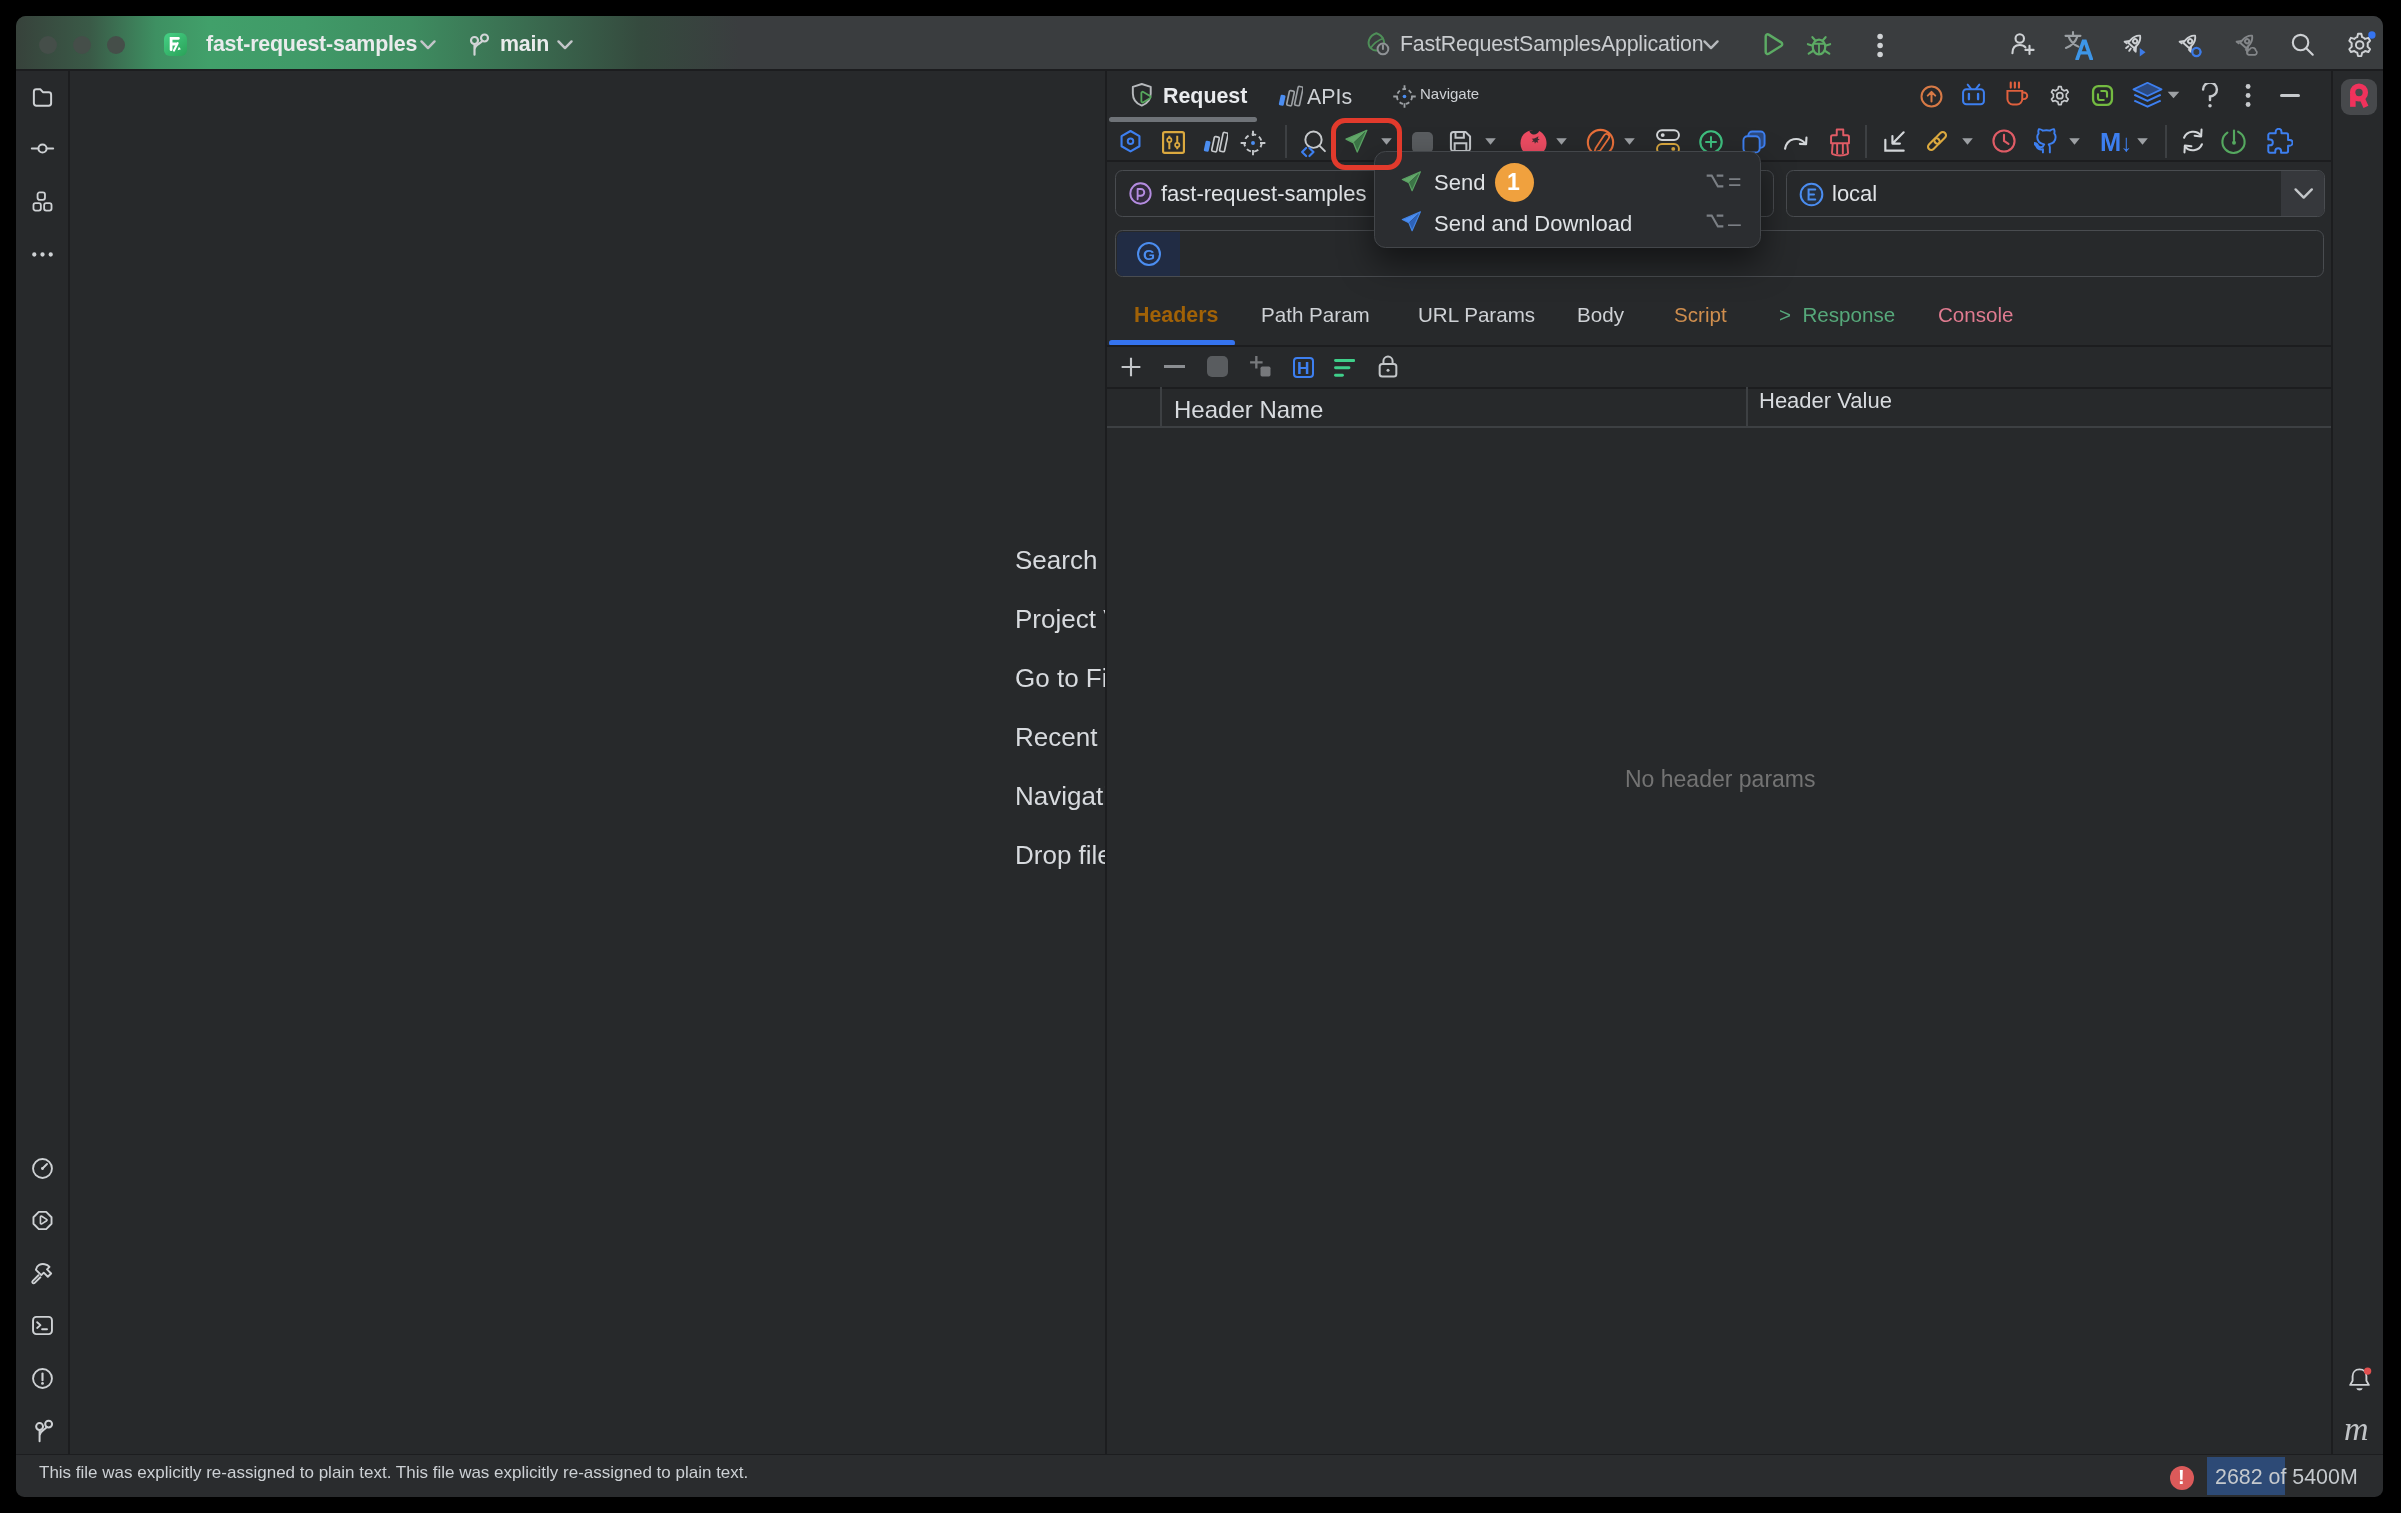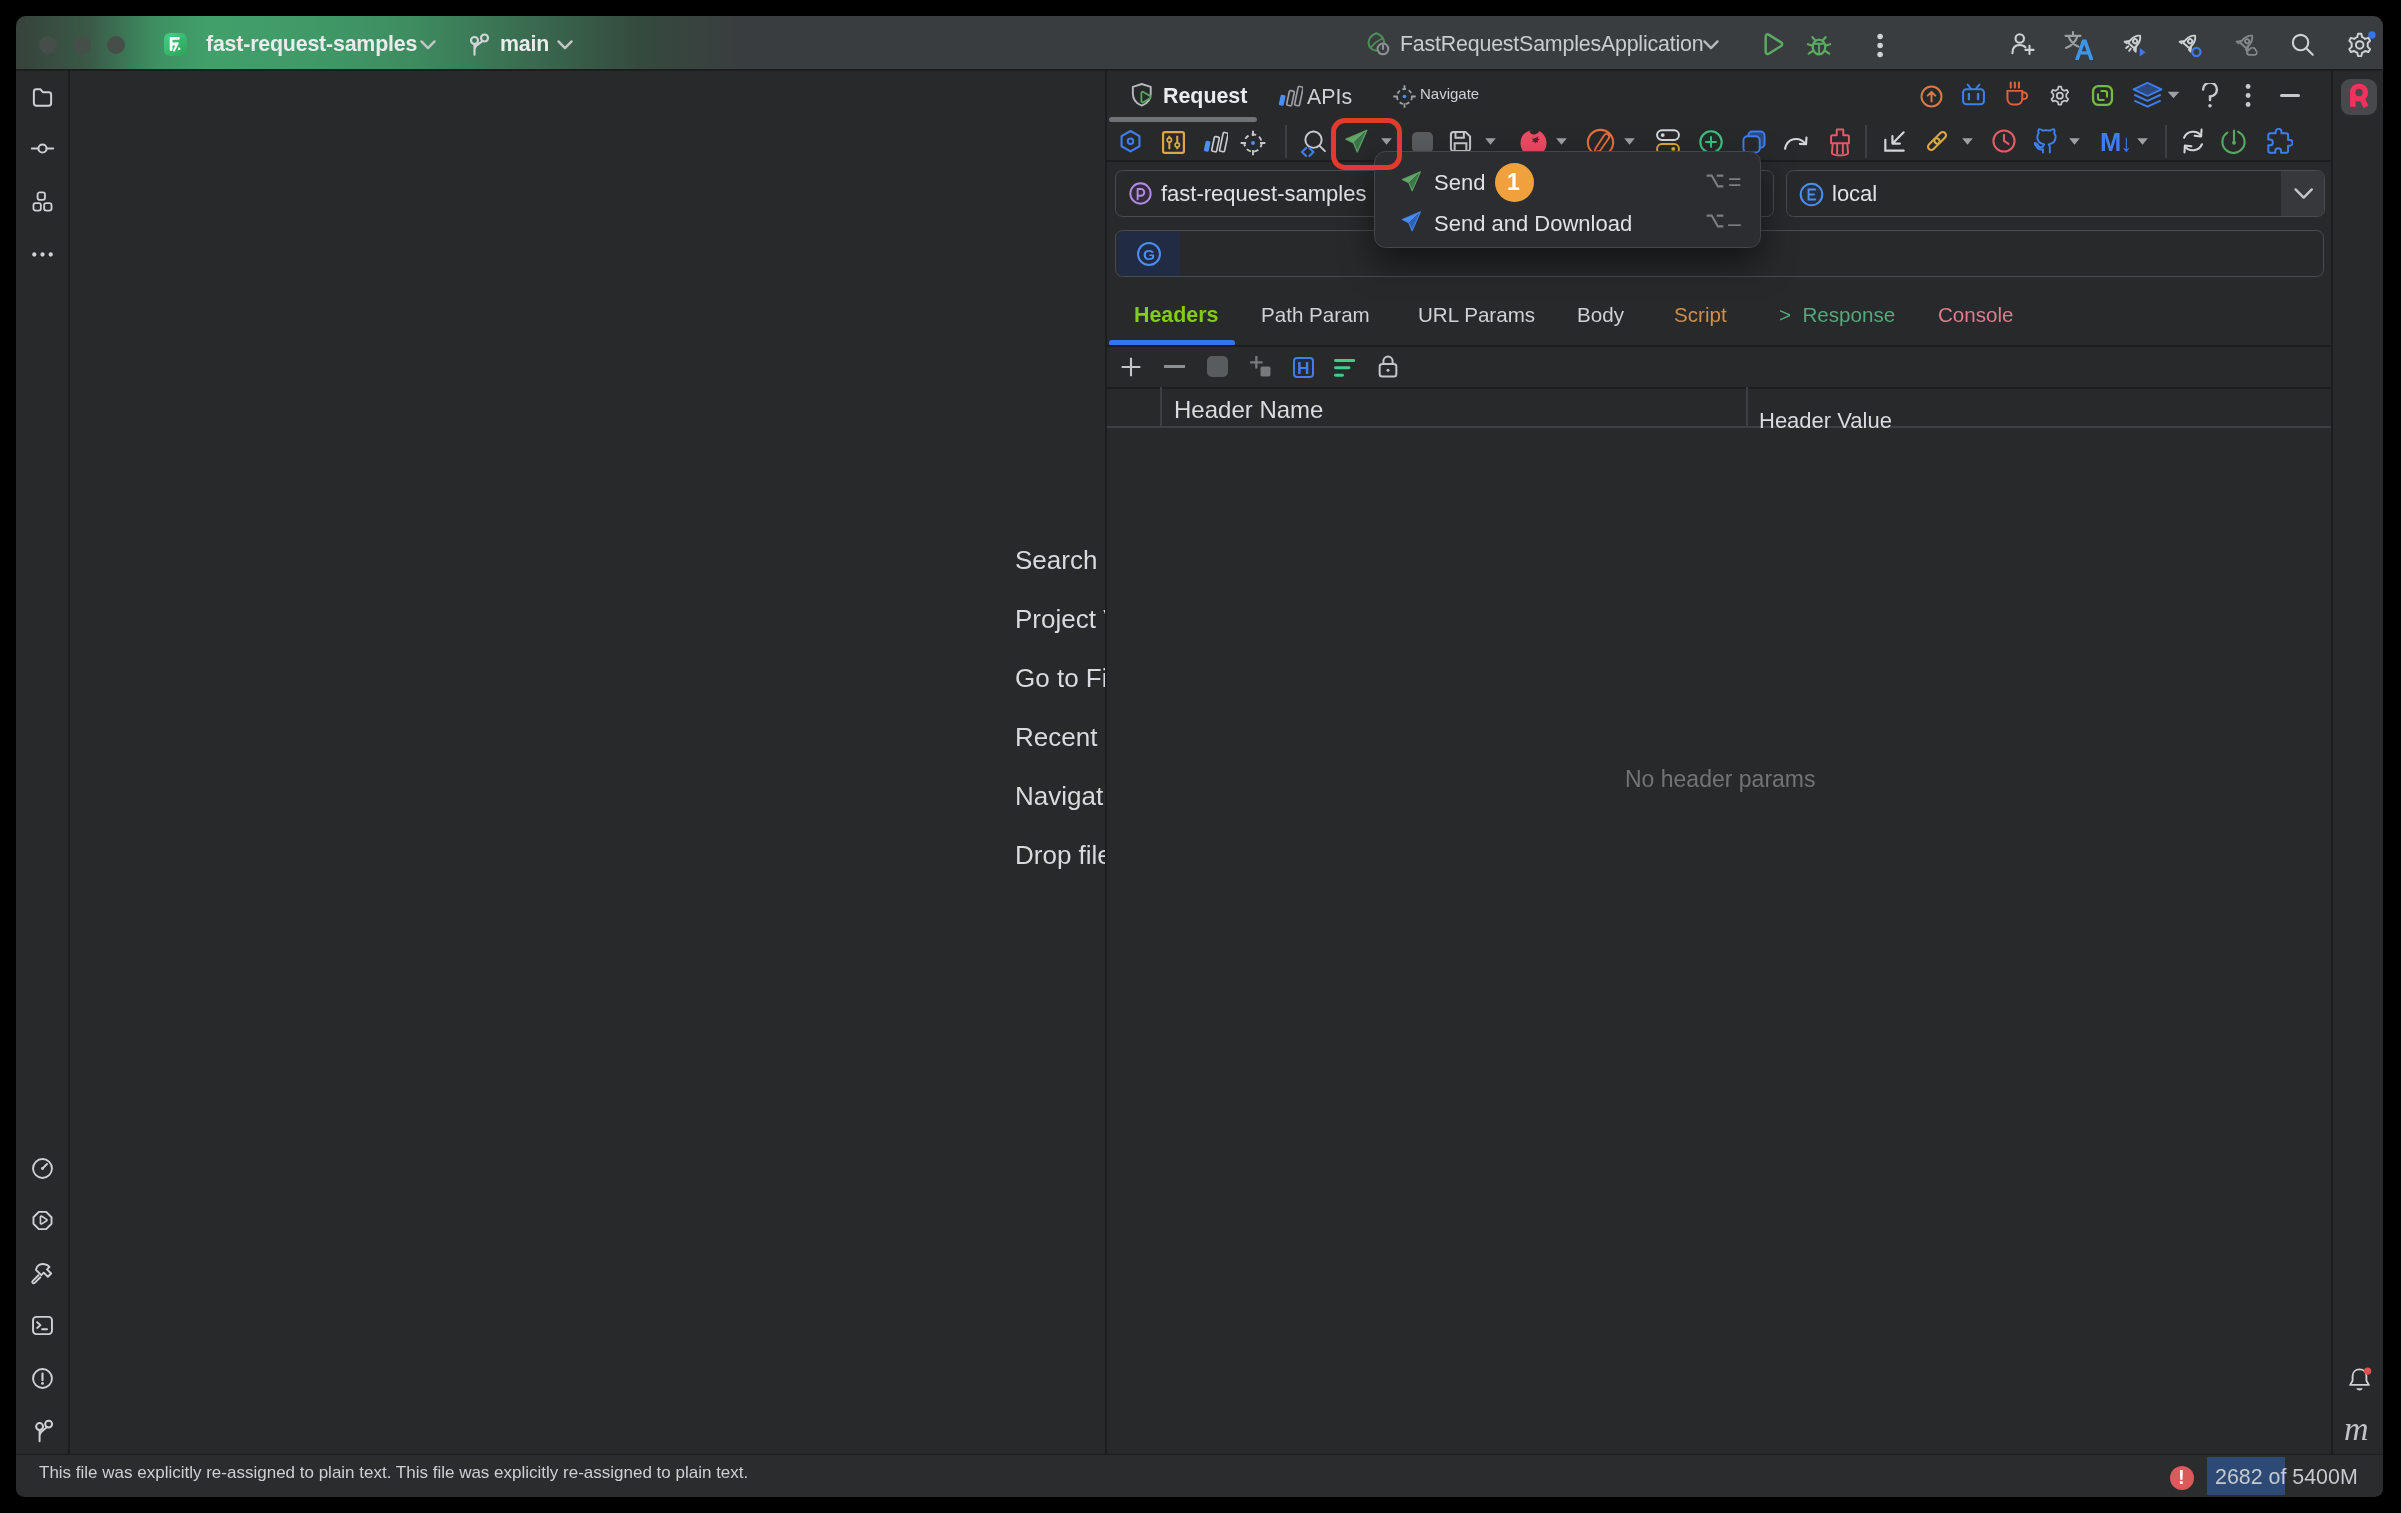--- a/index.html
+++ b/index.html
@@ -399,7 +399,7 @@
  <text x="16" y="23" text-anchor="middle" font-family="Liberation Sans" font-size="19" font-weight="700" fill="#4b8df0">G</text>
 </svg>
 
-<div class="a" style="left:1134px;top:303px;font-size:21.4px;font-weight:600;color:#84cc16">Headers</div>
+<div class="a" style="left:1134px;top:303px;font-size:21.4px;font-weight:600;color:#a16207">Headers</div>
 <div class="a tabt" style="left:1261px;top:303px">Path Param</div>
 <div class="a tabt" style="left:1418px;top:303px">URL Params</div>
 <div class="a tabt" style="left:1577px;top:303px">Body</div>

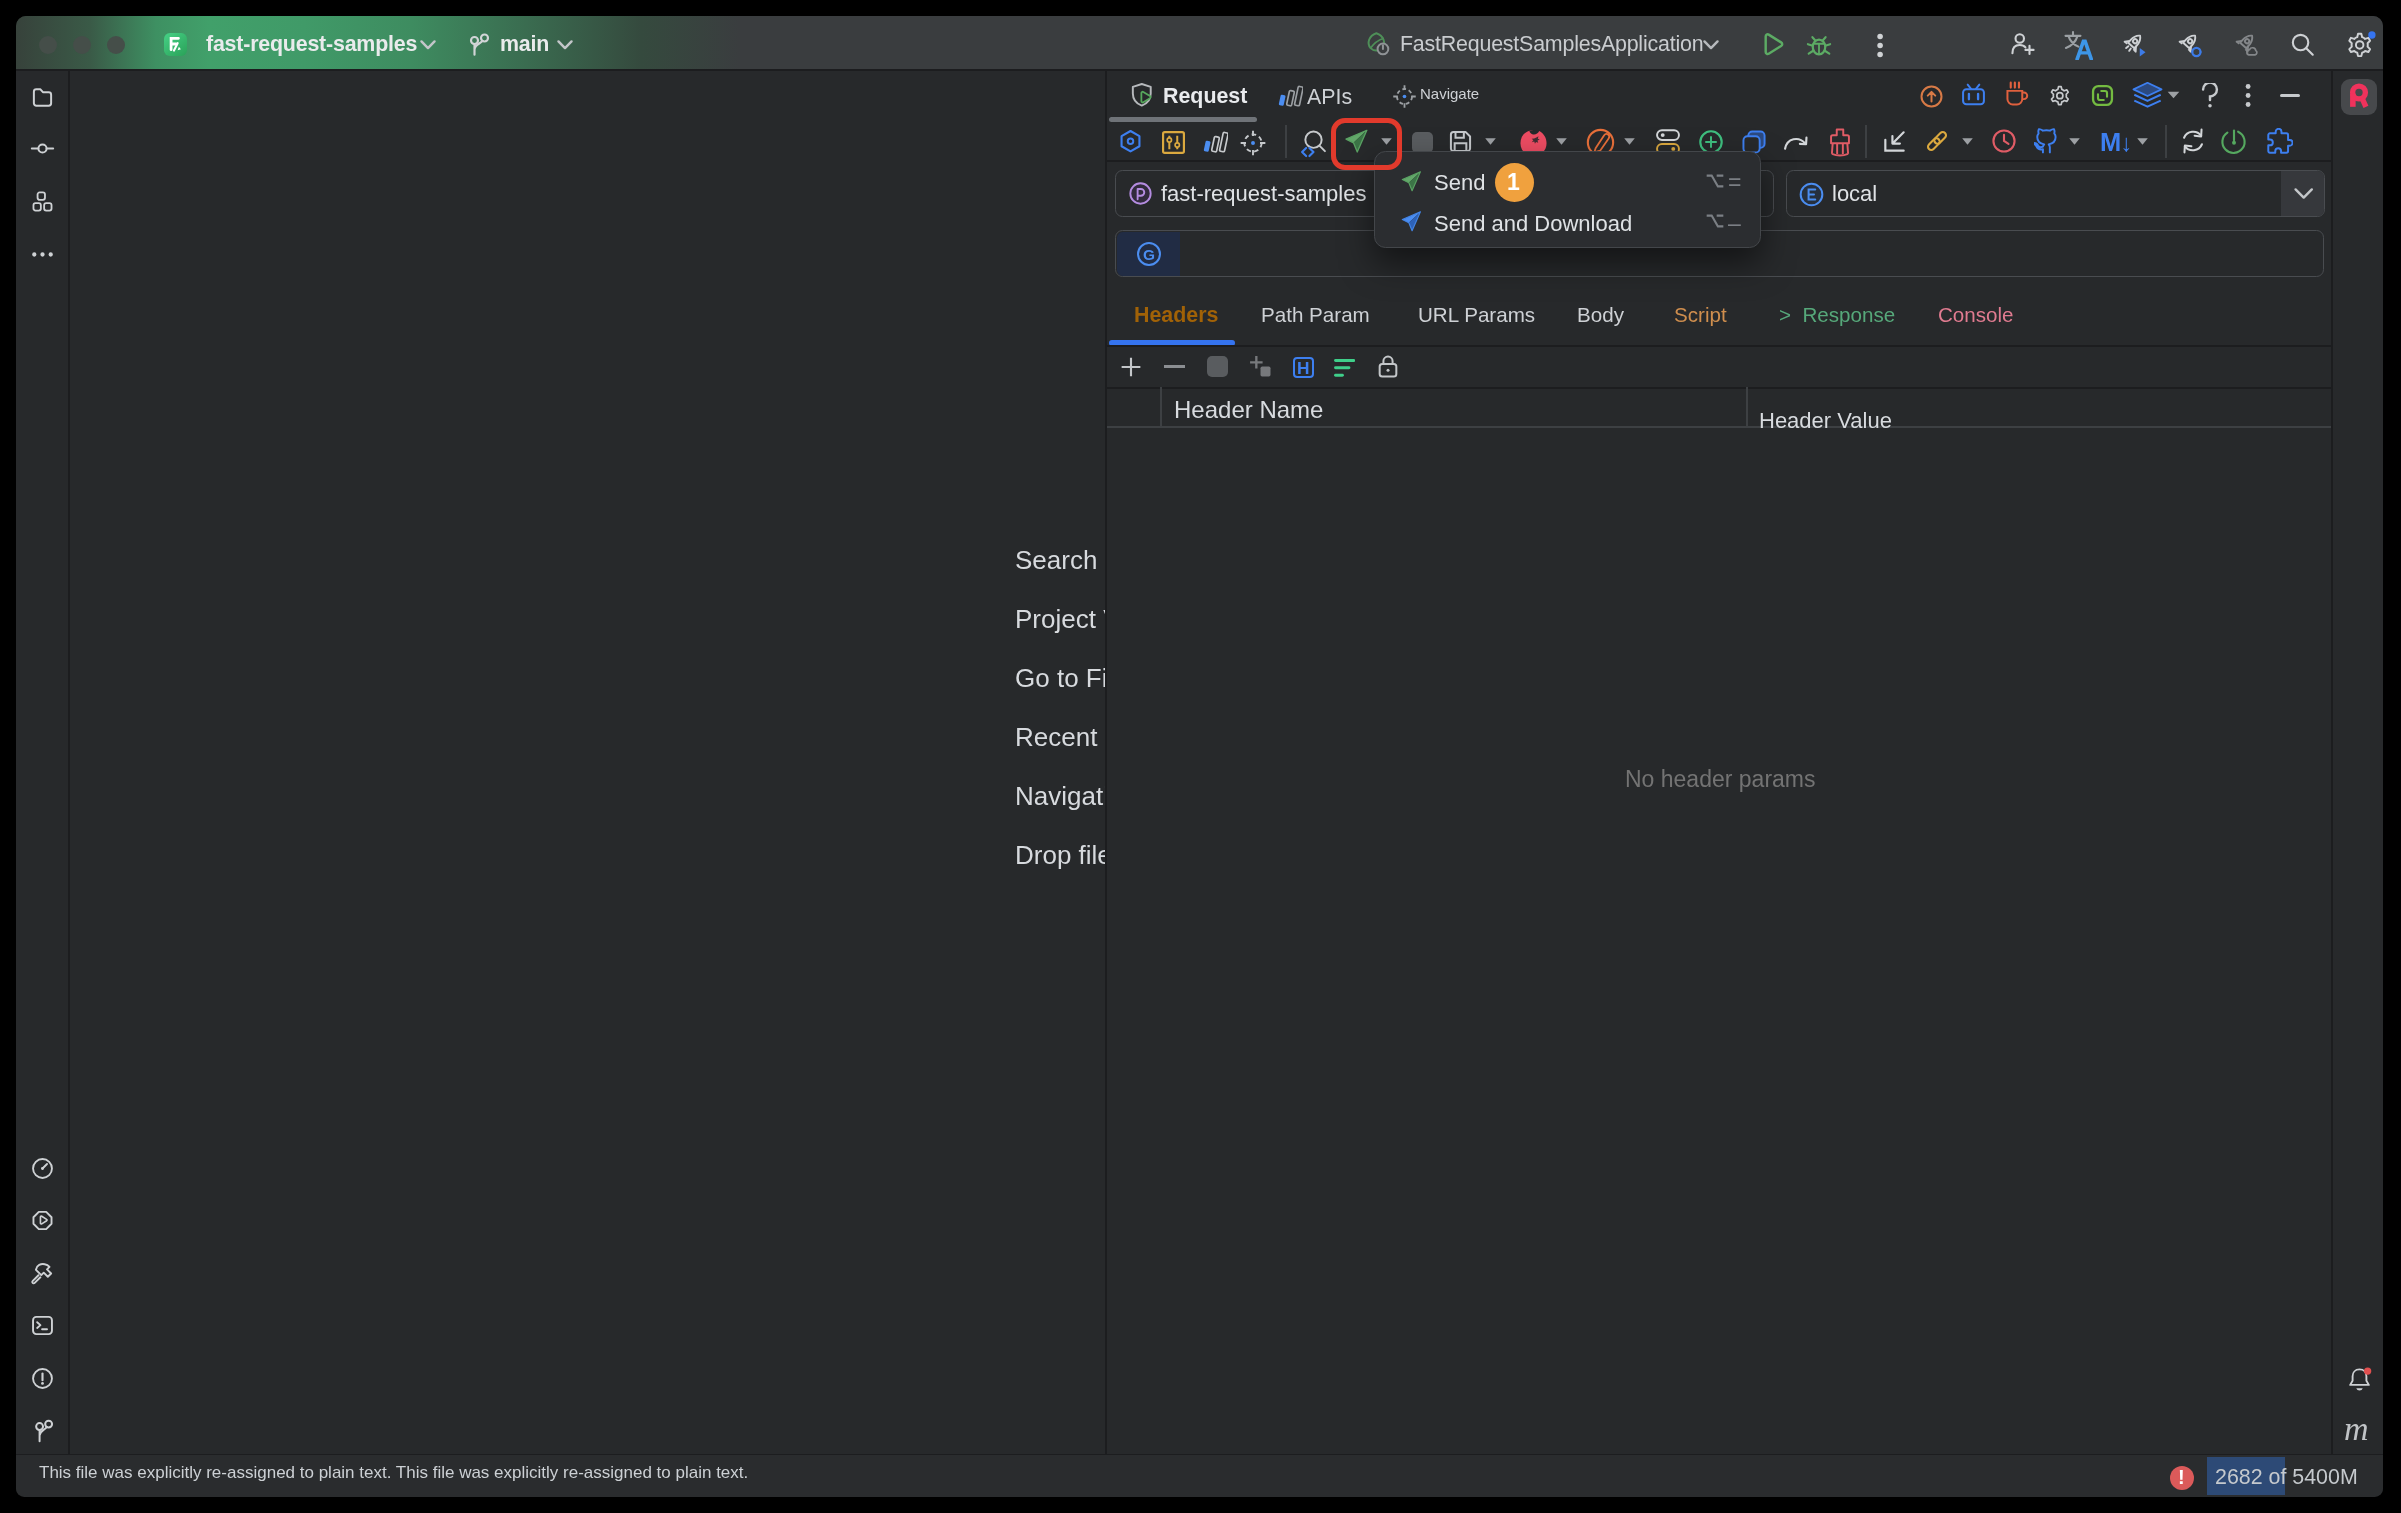--- a/index.html
+++ b/index.html
@@ -436,7 +436,7 @@
 <div class="a" style="left:1746px;top:387px;width:1.6px;height:39px;background:#3d4043"></div>
 <div class="a" style="left:1107px;top:426px;width:1224px;height:1.6px;background:#3d4043"></div>
 <div class="a" style="left:1174px;top:396px;font-size:24px;color:#d8dbdf">Header Name</div>
-<div class="a" style="left:1759px;top:408px;font-size:22px;color:#d8dbdf">Header Value</div>
+<div class="a" style="left:1759px;top:388px;font-size:22px;color:#d8dbdf">Header Value</div>
 <div class="a" style="left:1625px;top:766px;font-size:23px;color:#737373">No header params</div>
 
 <div class="a" style="left:1374px;top:151px;width:387px;height:97px;background:#2b2d30;border:1.6px solid #43464a;border-radius:11.5px;box-shadow:0 15px 33px rgba(0,0,0,.5)"></div>

